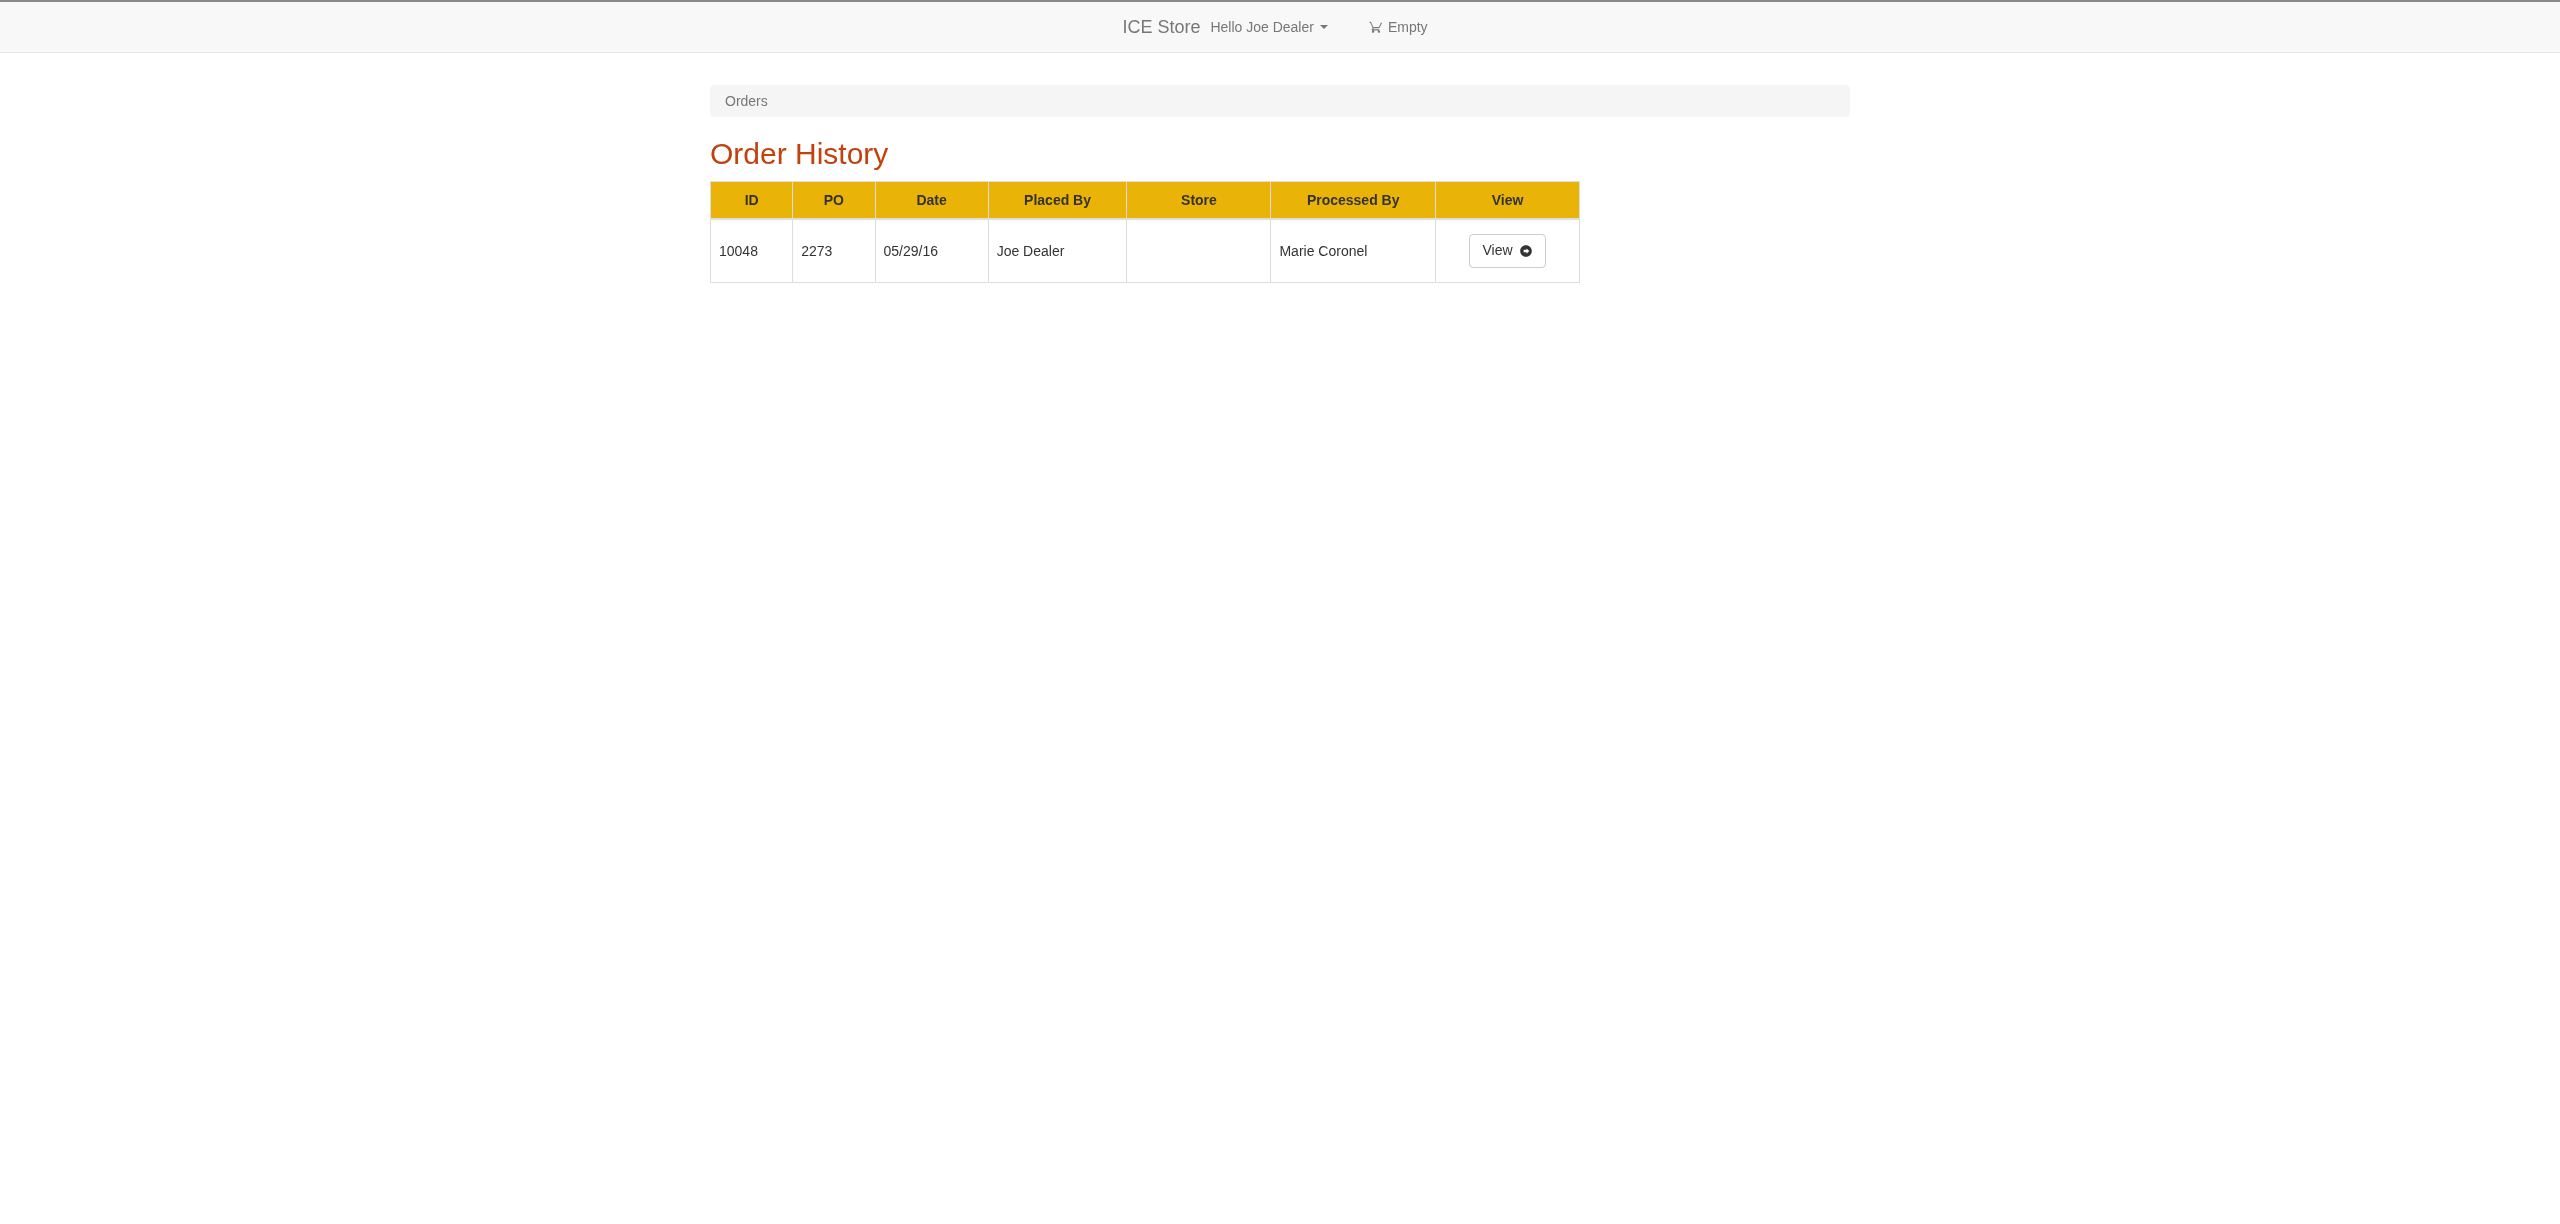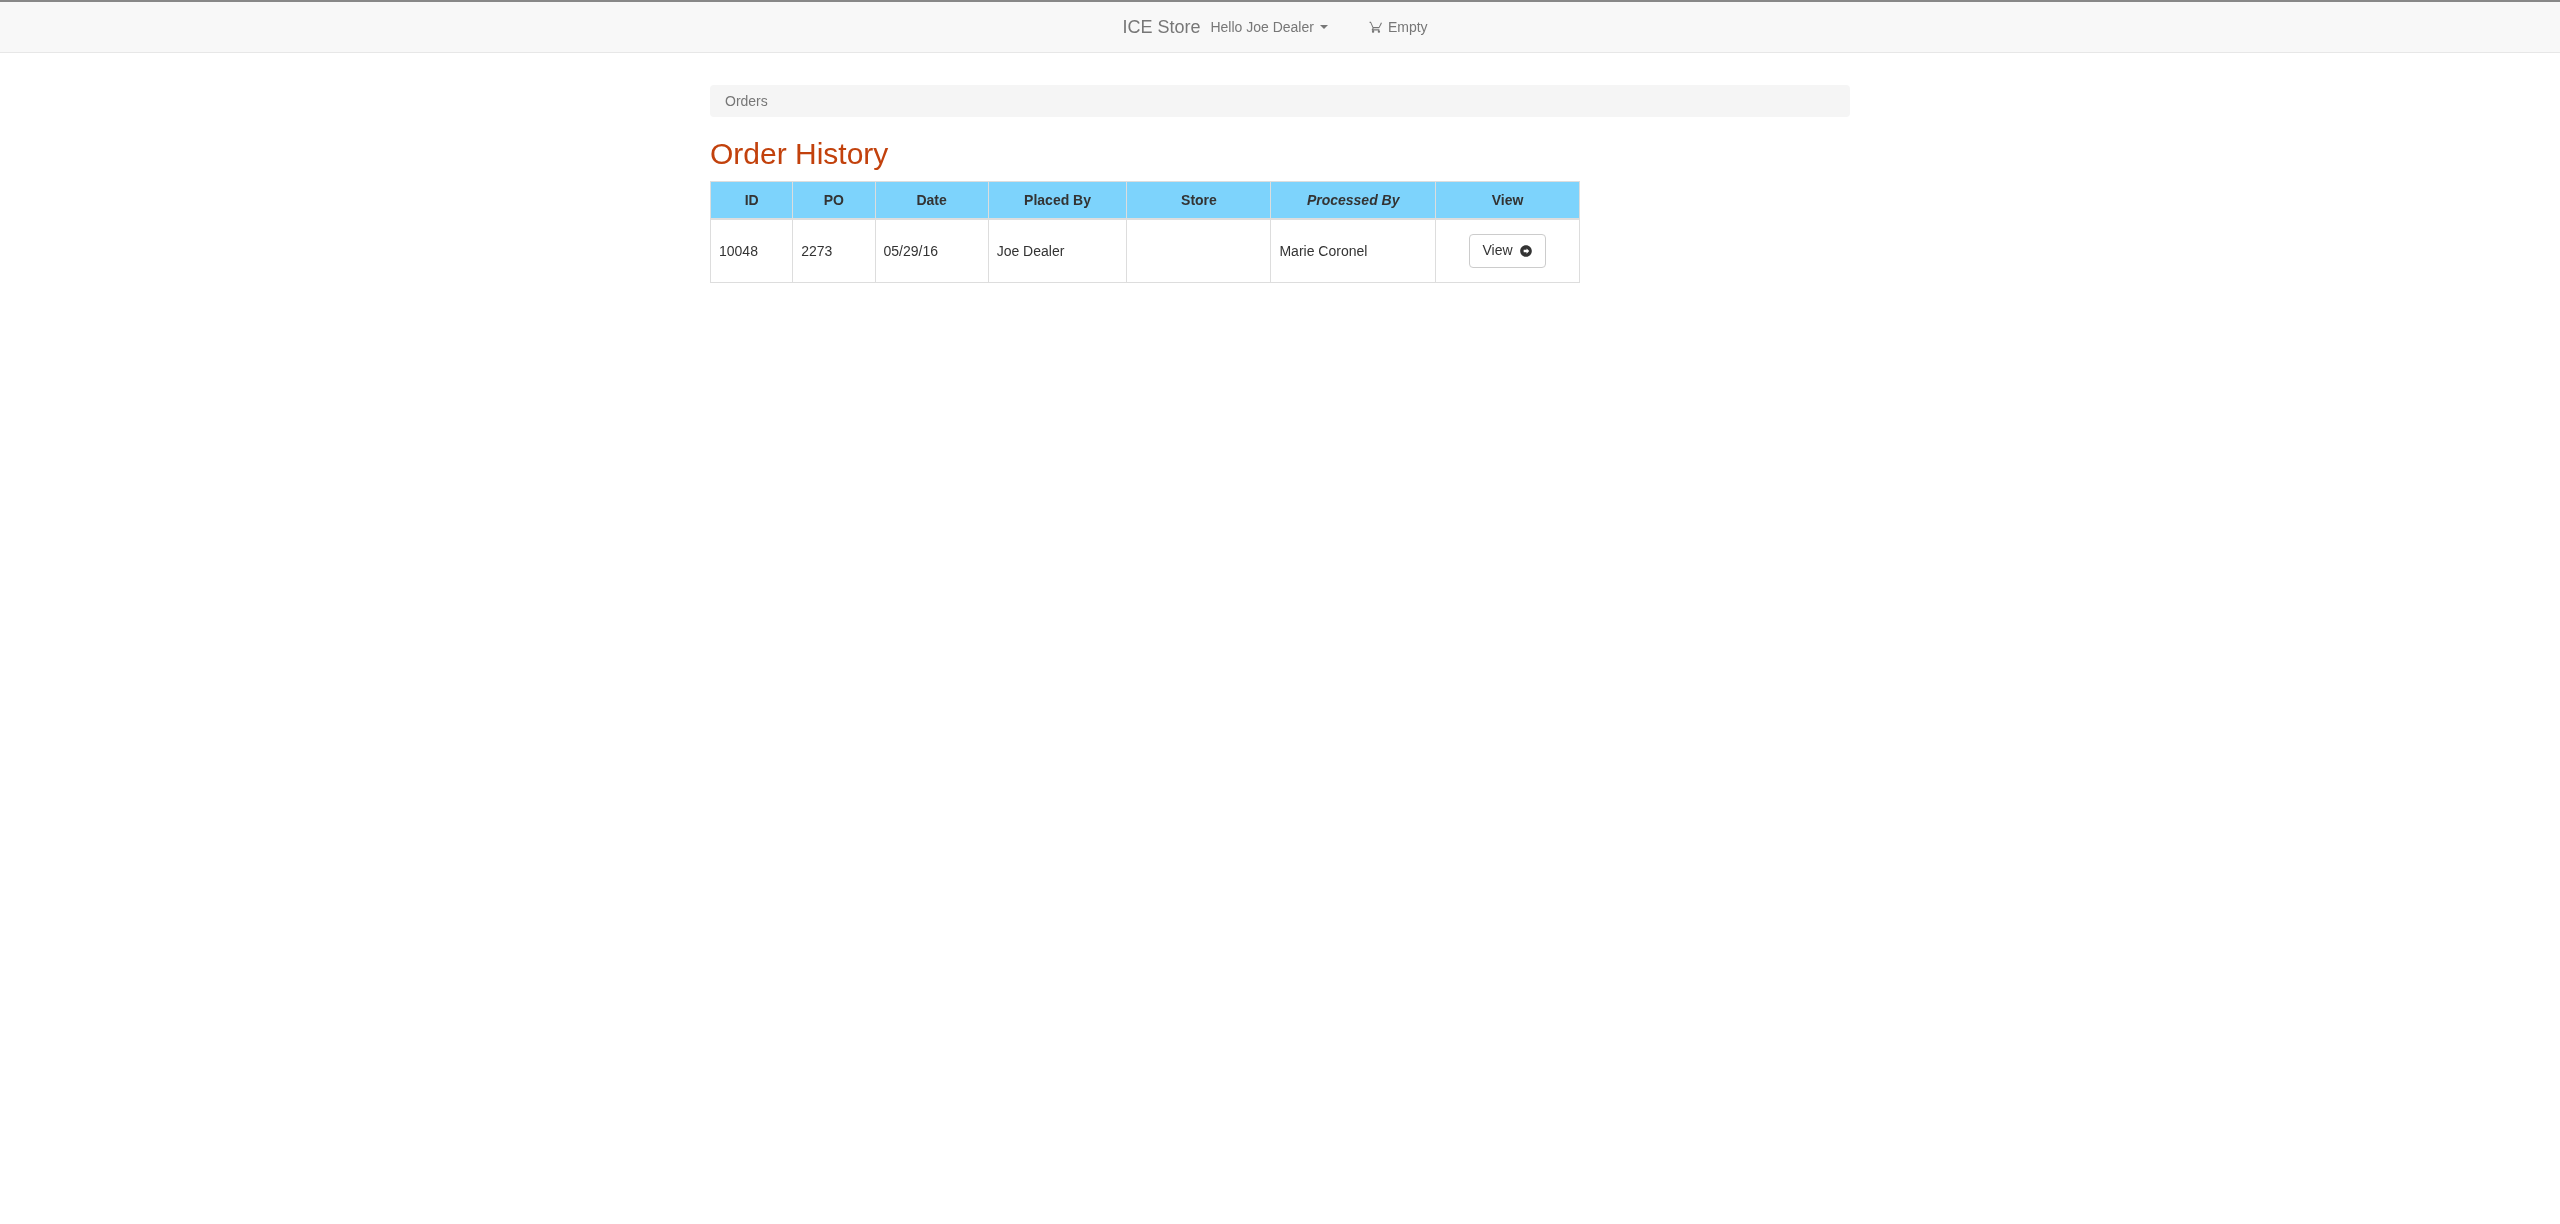--- a/index.html
+++ b/index.html
@@ -89,7 +89,7 @@
       font-weight: 700;
       text-align: center;
       padding: 10px 8px;
-      background: #7dd3fc;
+      background: #eab308;
       border-bottom: 2px solid #ddd;
     }
     .table td { padding: 14px 8px; }

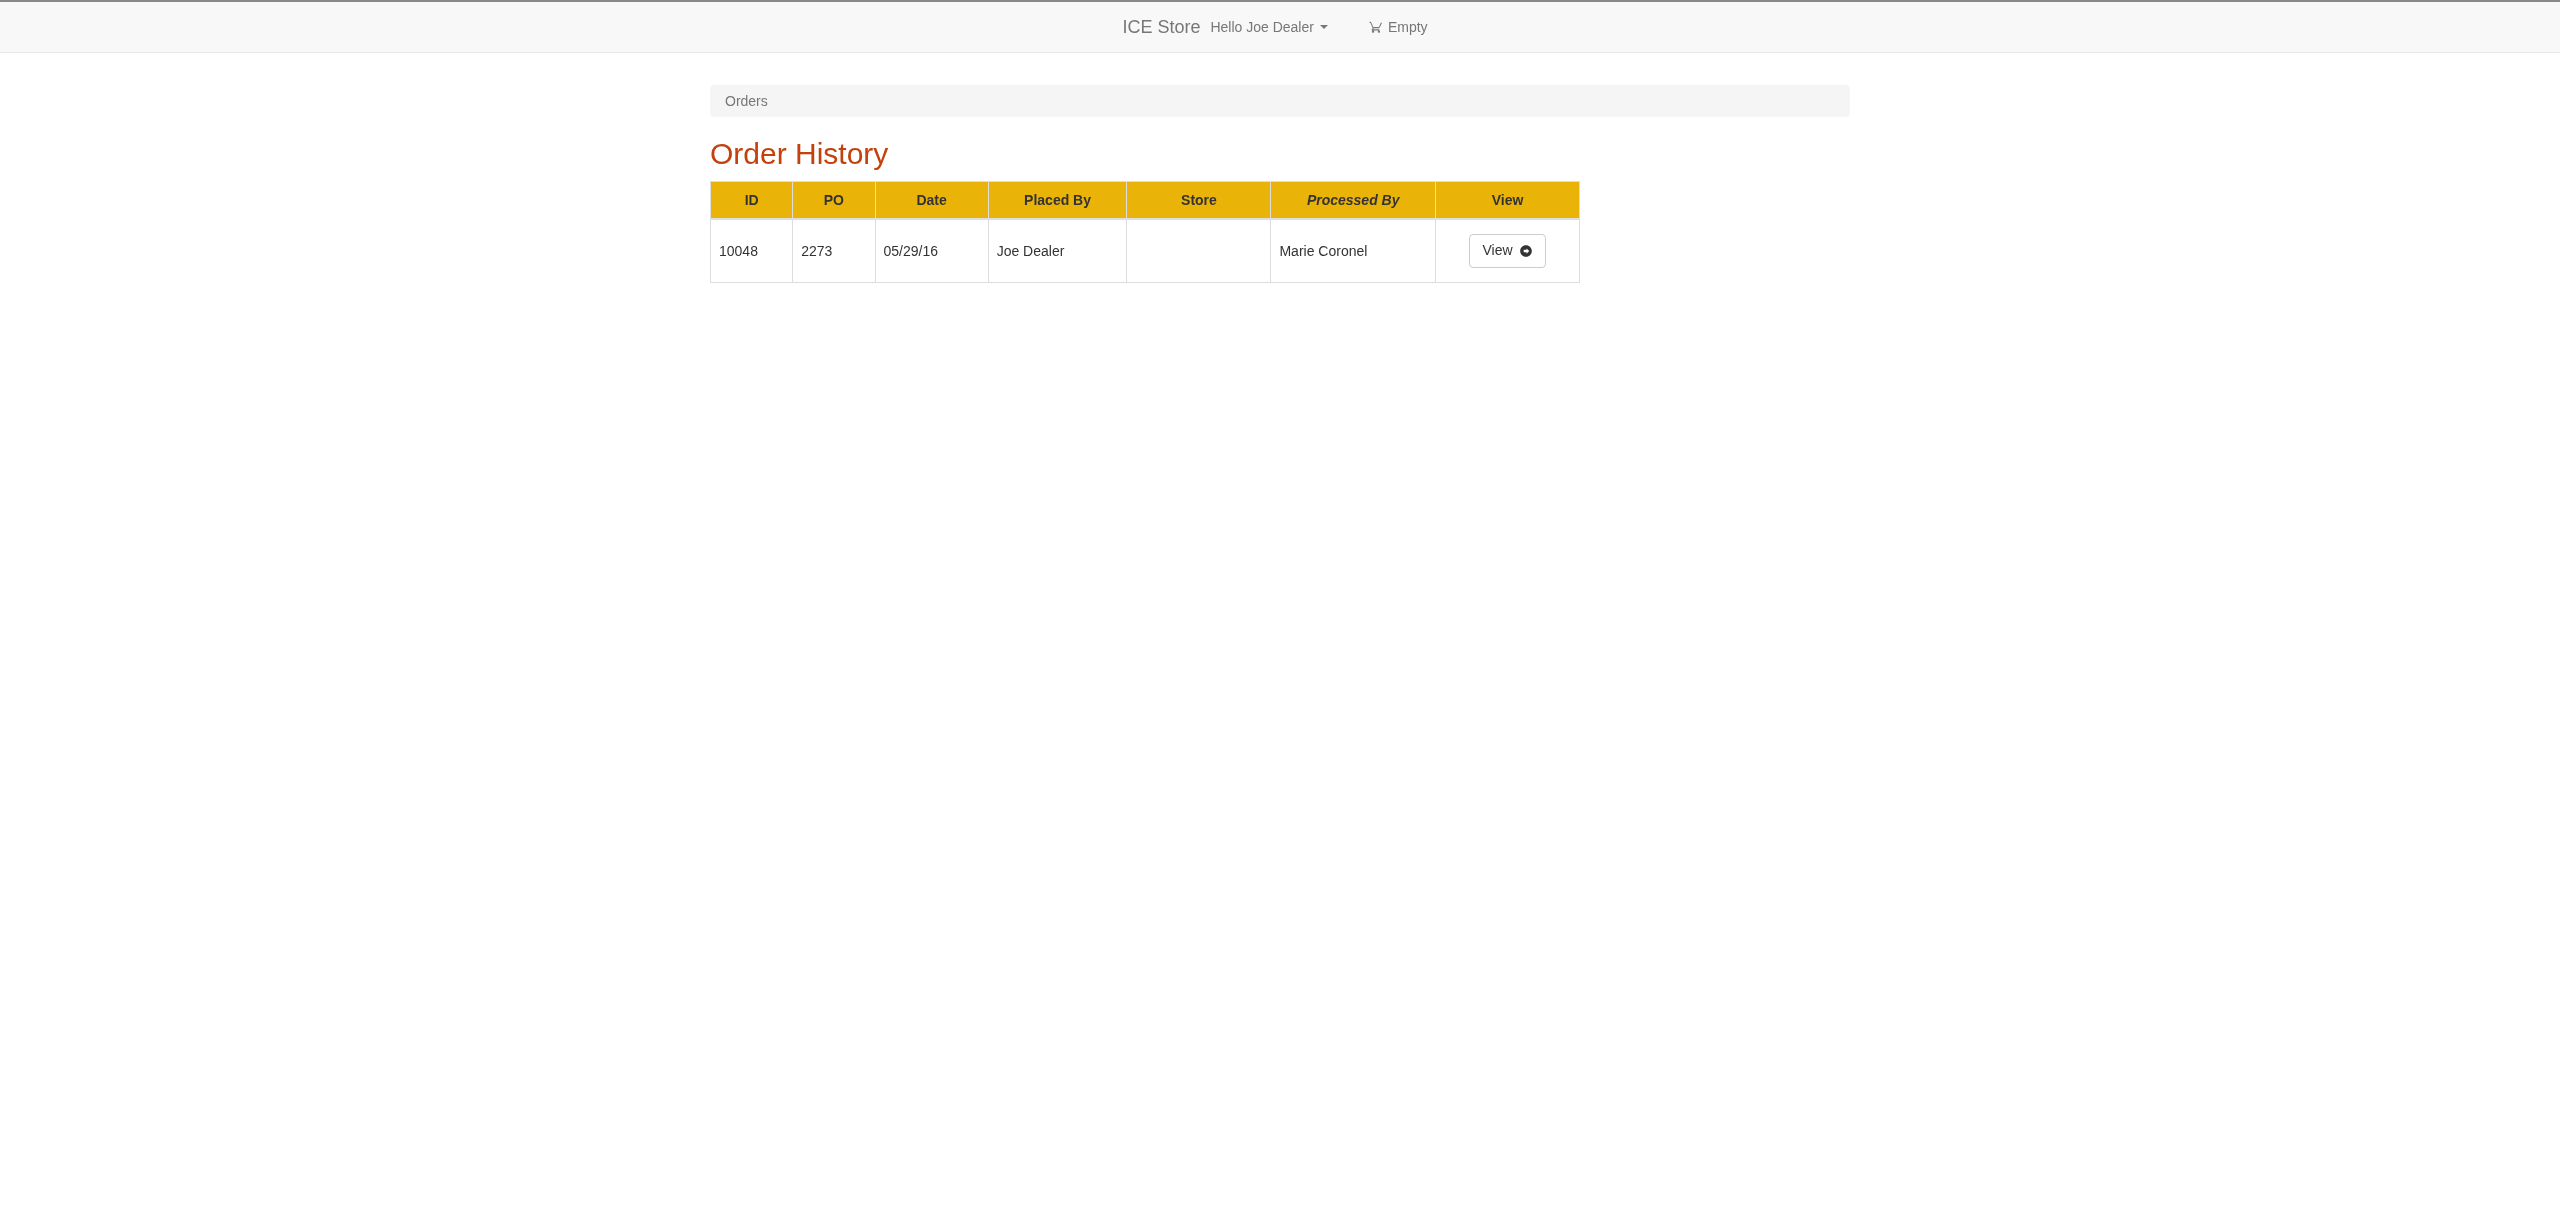--- a/index.html
+++ b/index.html
@@ -98,7 +98,7 @@
     .col-date { width: 110px; }
     .col-placed { width: 135px; }
     .col-total { width: 140px; }
-    .col-proc { width: 160px; font-style: italic; }
+    .col-proc { width: 160px; }
     .col-view { width: 140px; text-align: center !important; }
     .btn {
       display: inline-flex;

